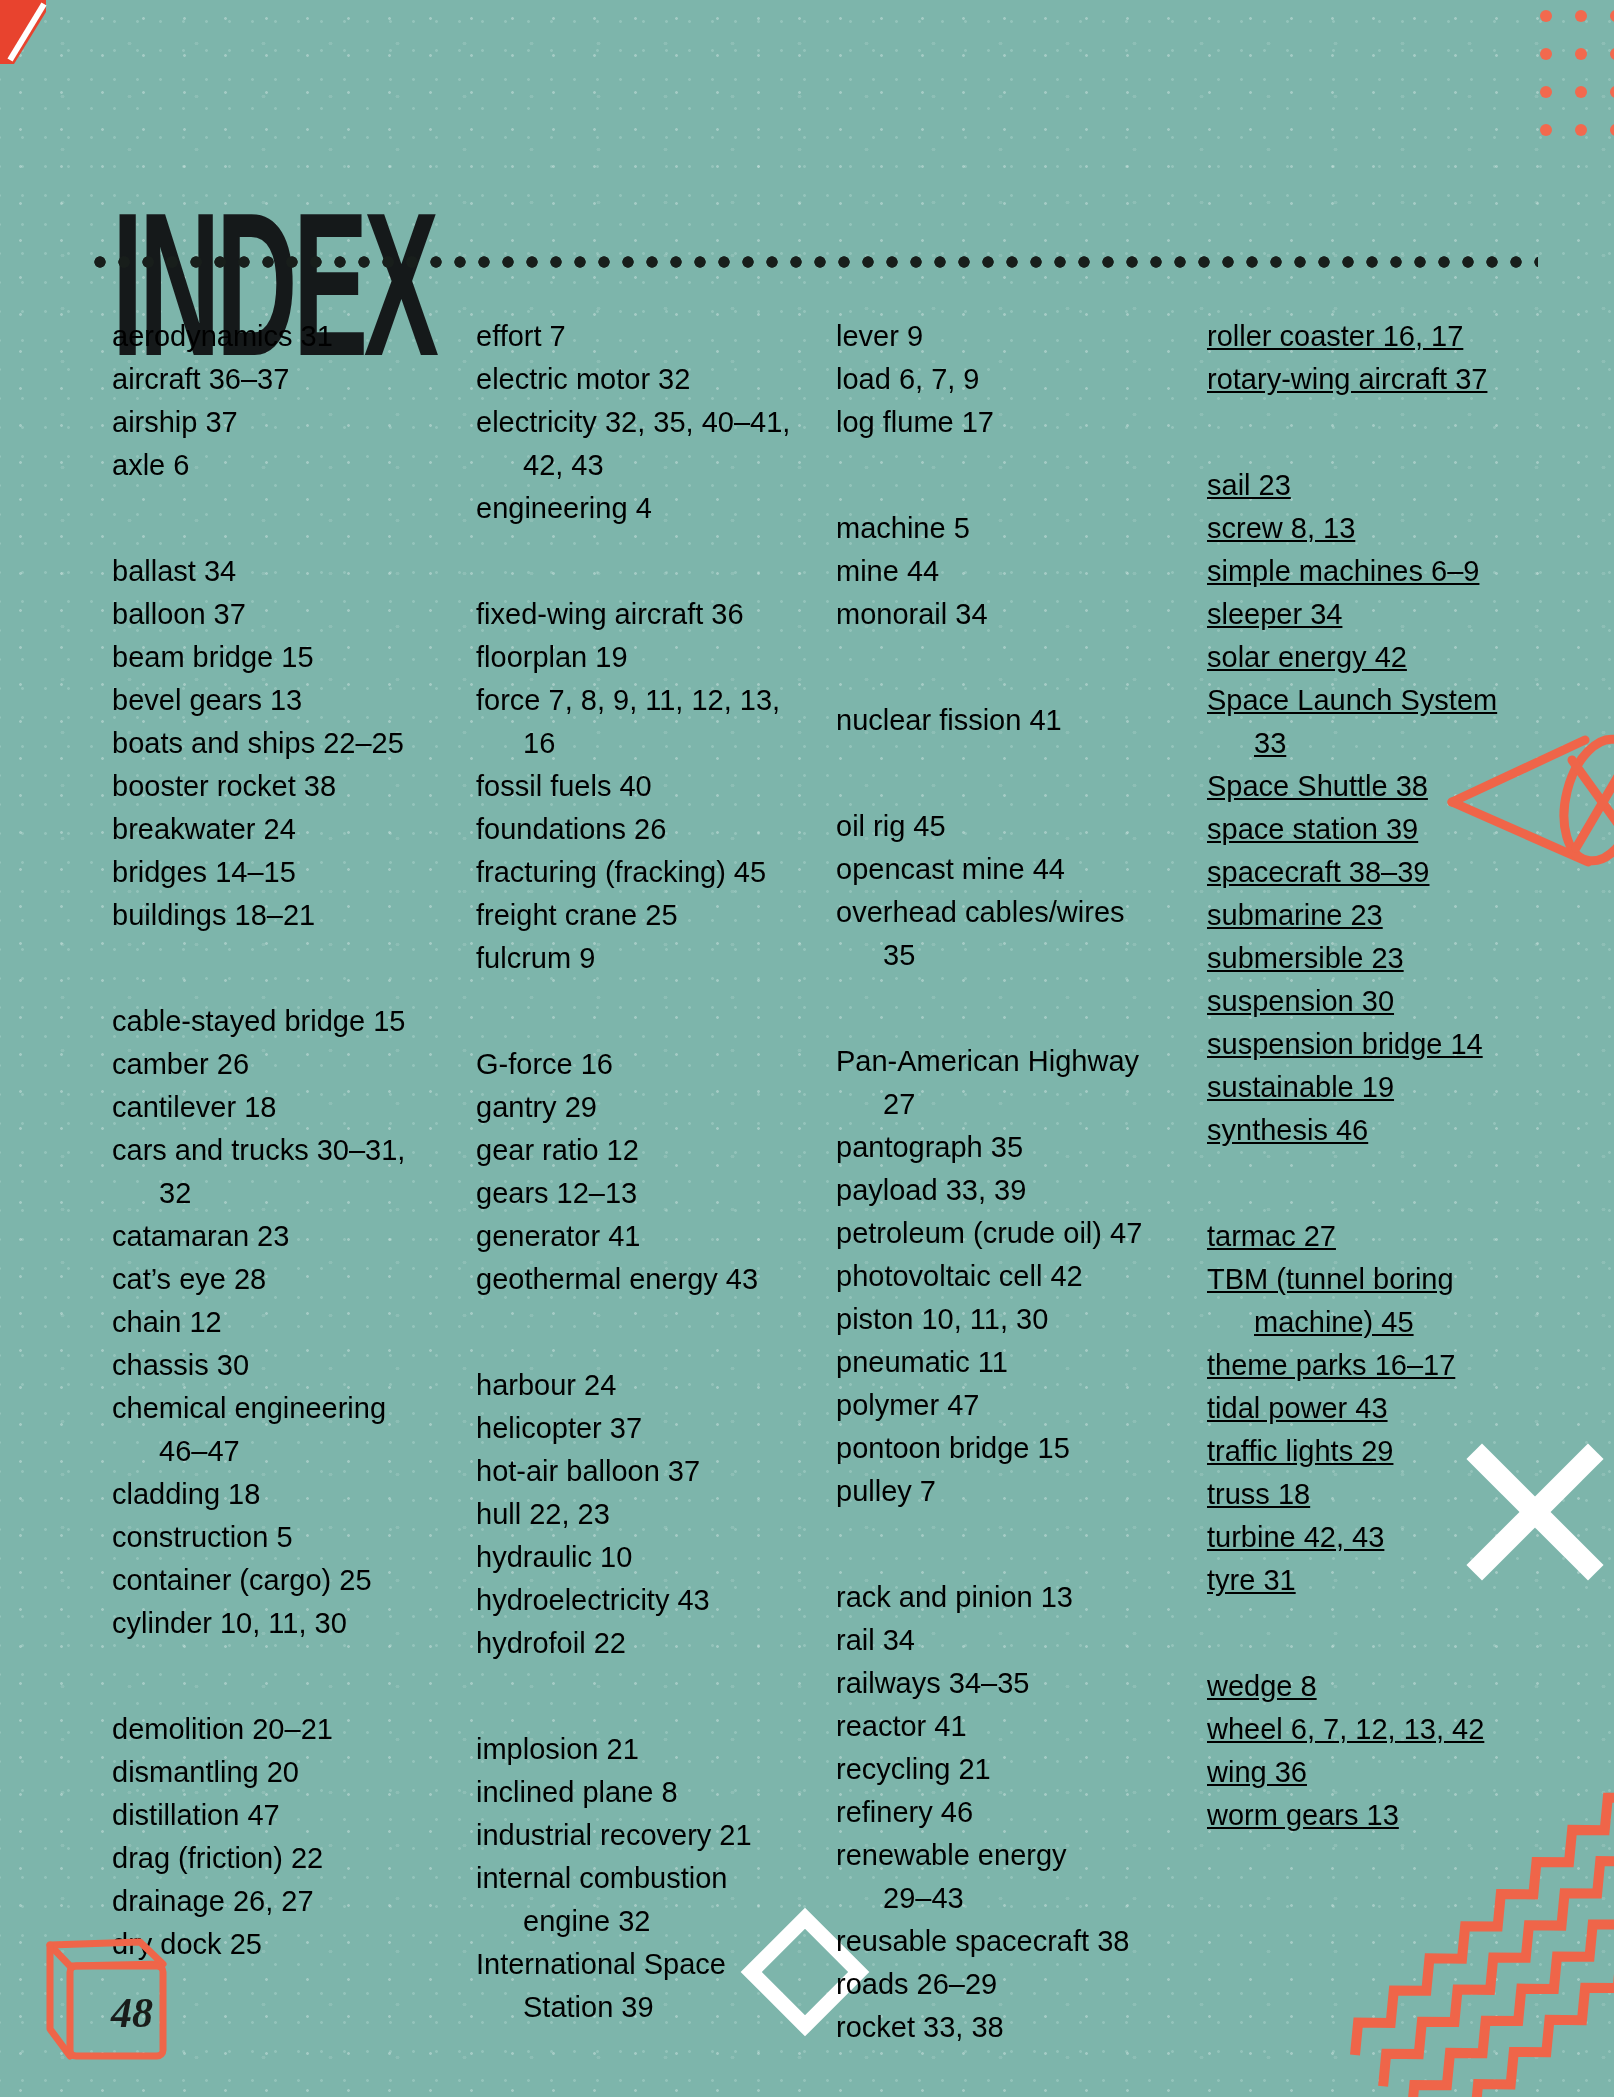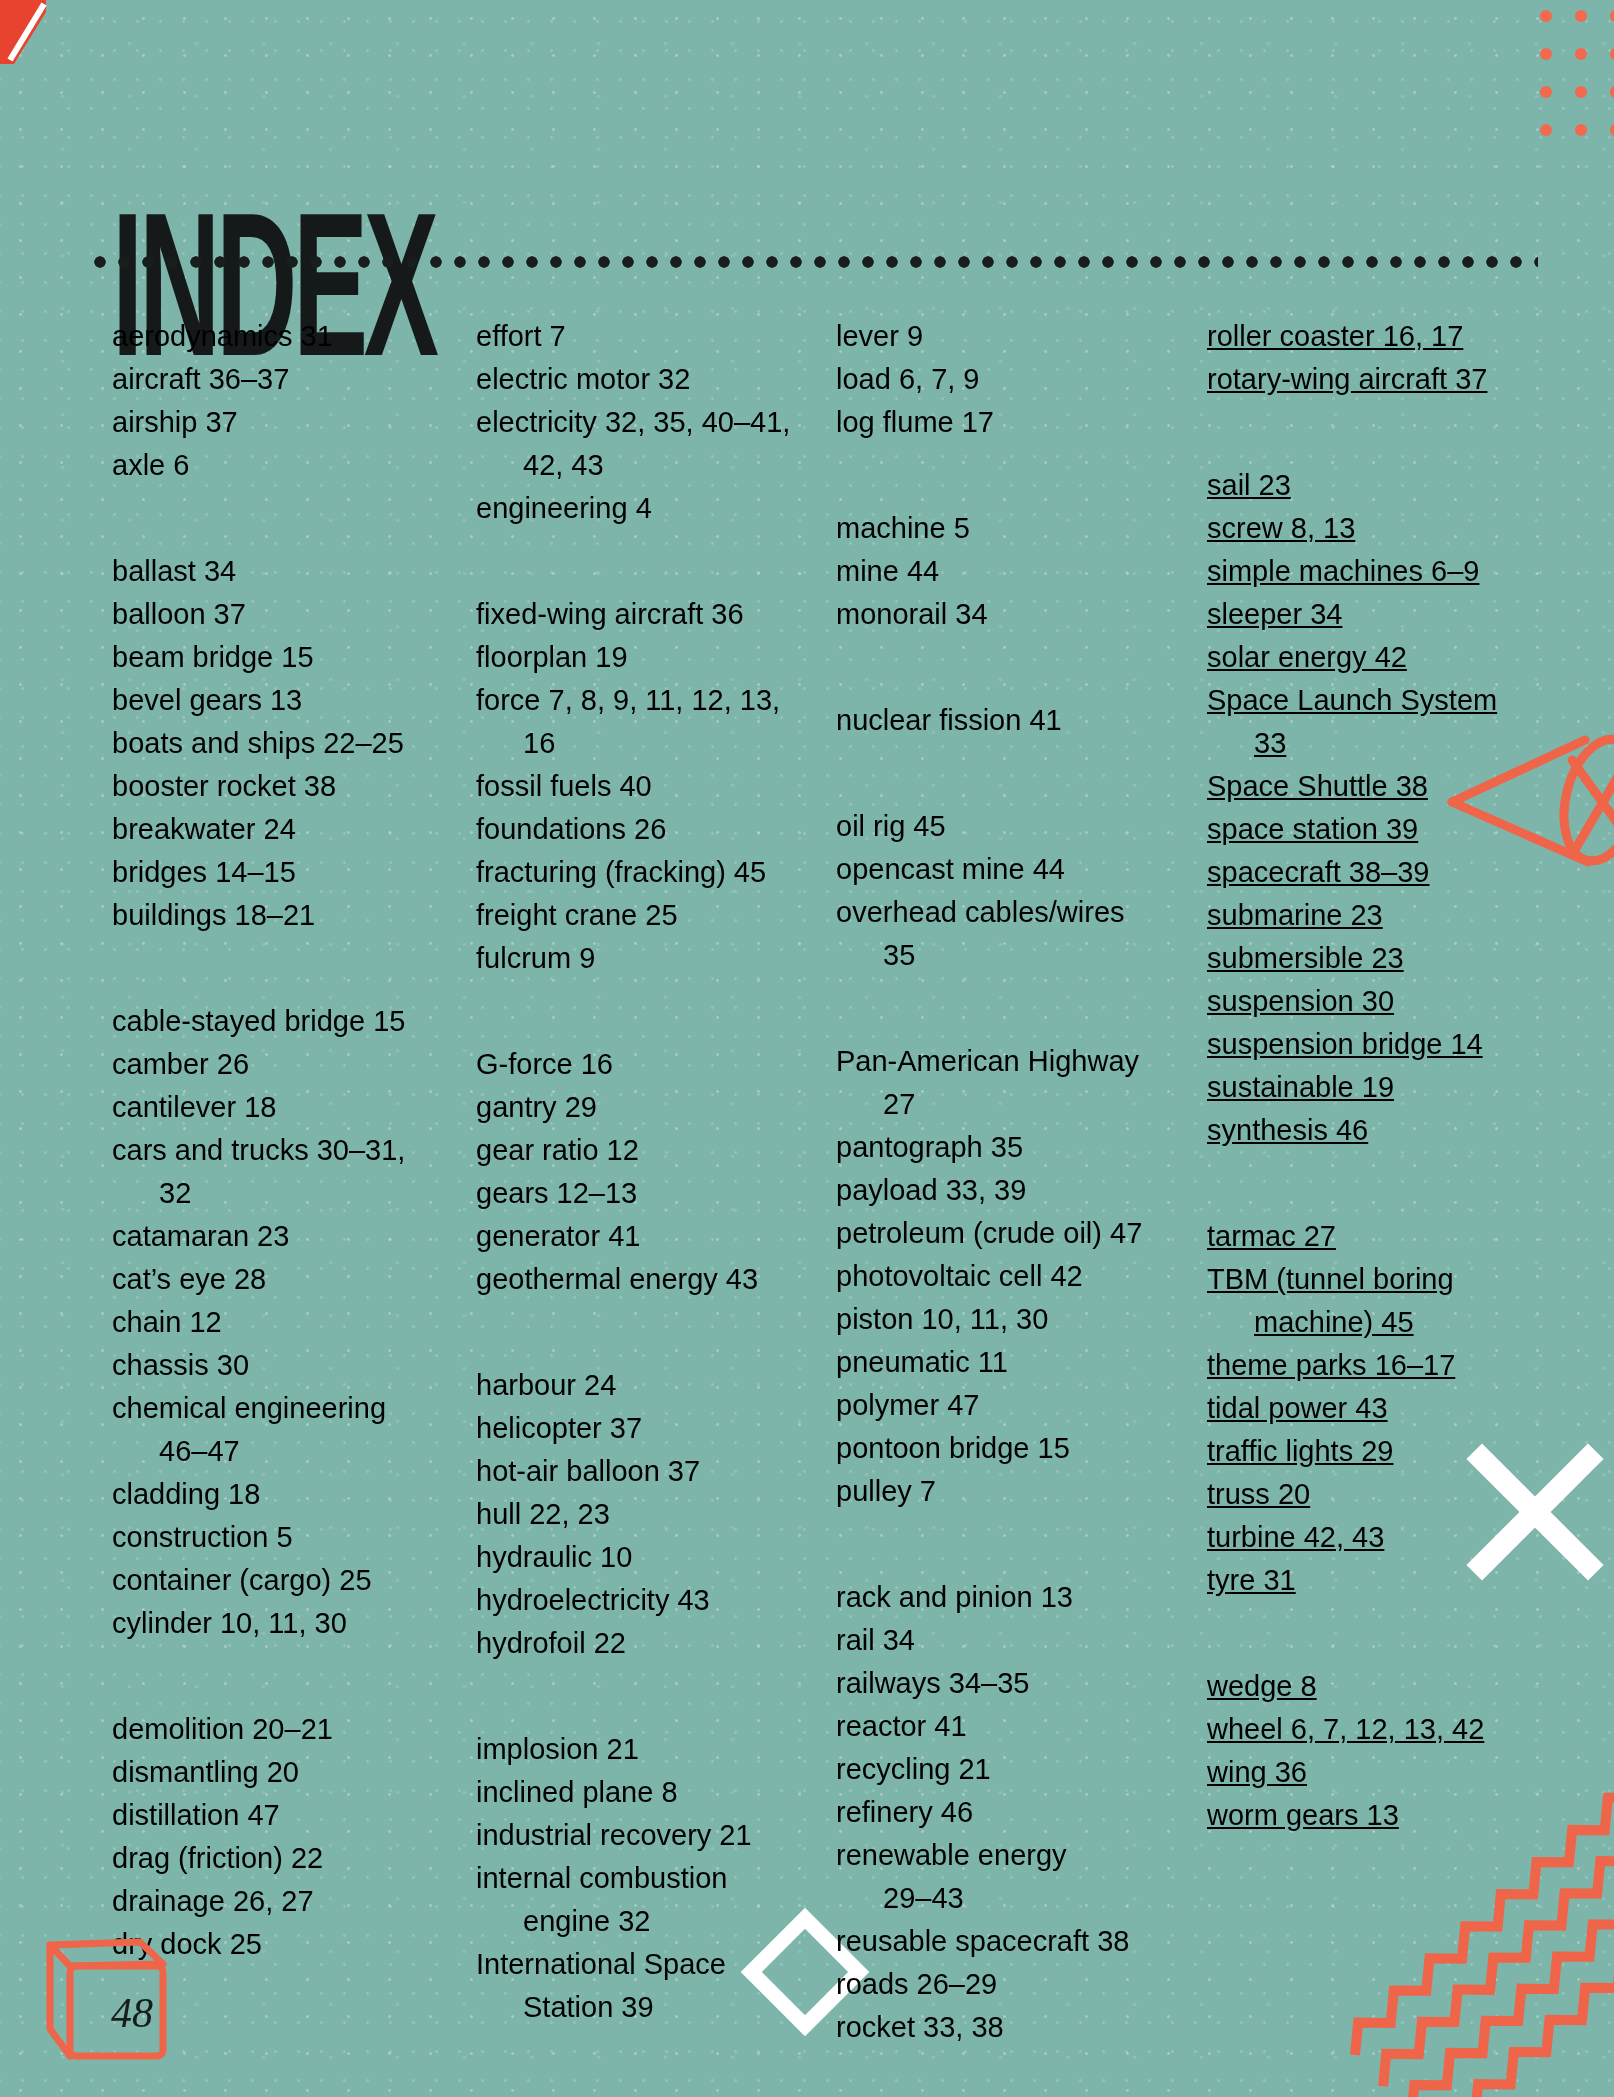--- a/index.html
+++ b/index.html
@@ -237,7 +237,7 @@
       <div class="line">theme parks 16–17</div>
       <div class="line">tidal power 43</div>
       <div class="line">traffic lights 29</div>
-      <div class="line">truss 20</div>
+      <div class="line">truss 18</div>
       <div class="line">turbine 42, 43</div>
       <div class="line">tyre 31</div>
     </div>

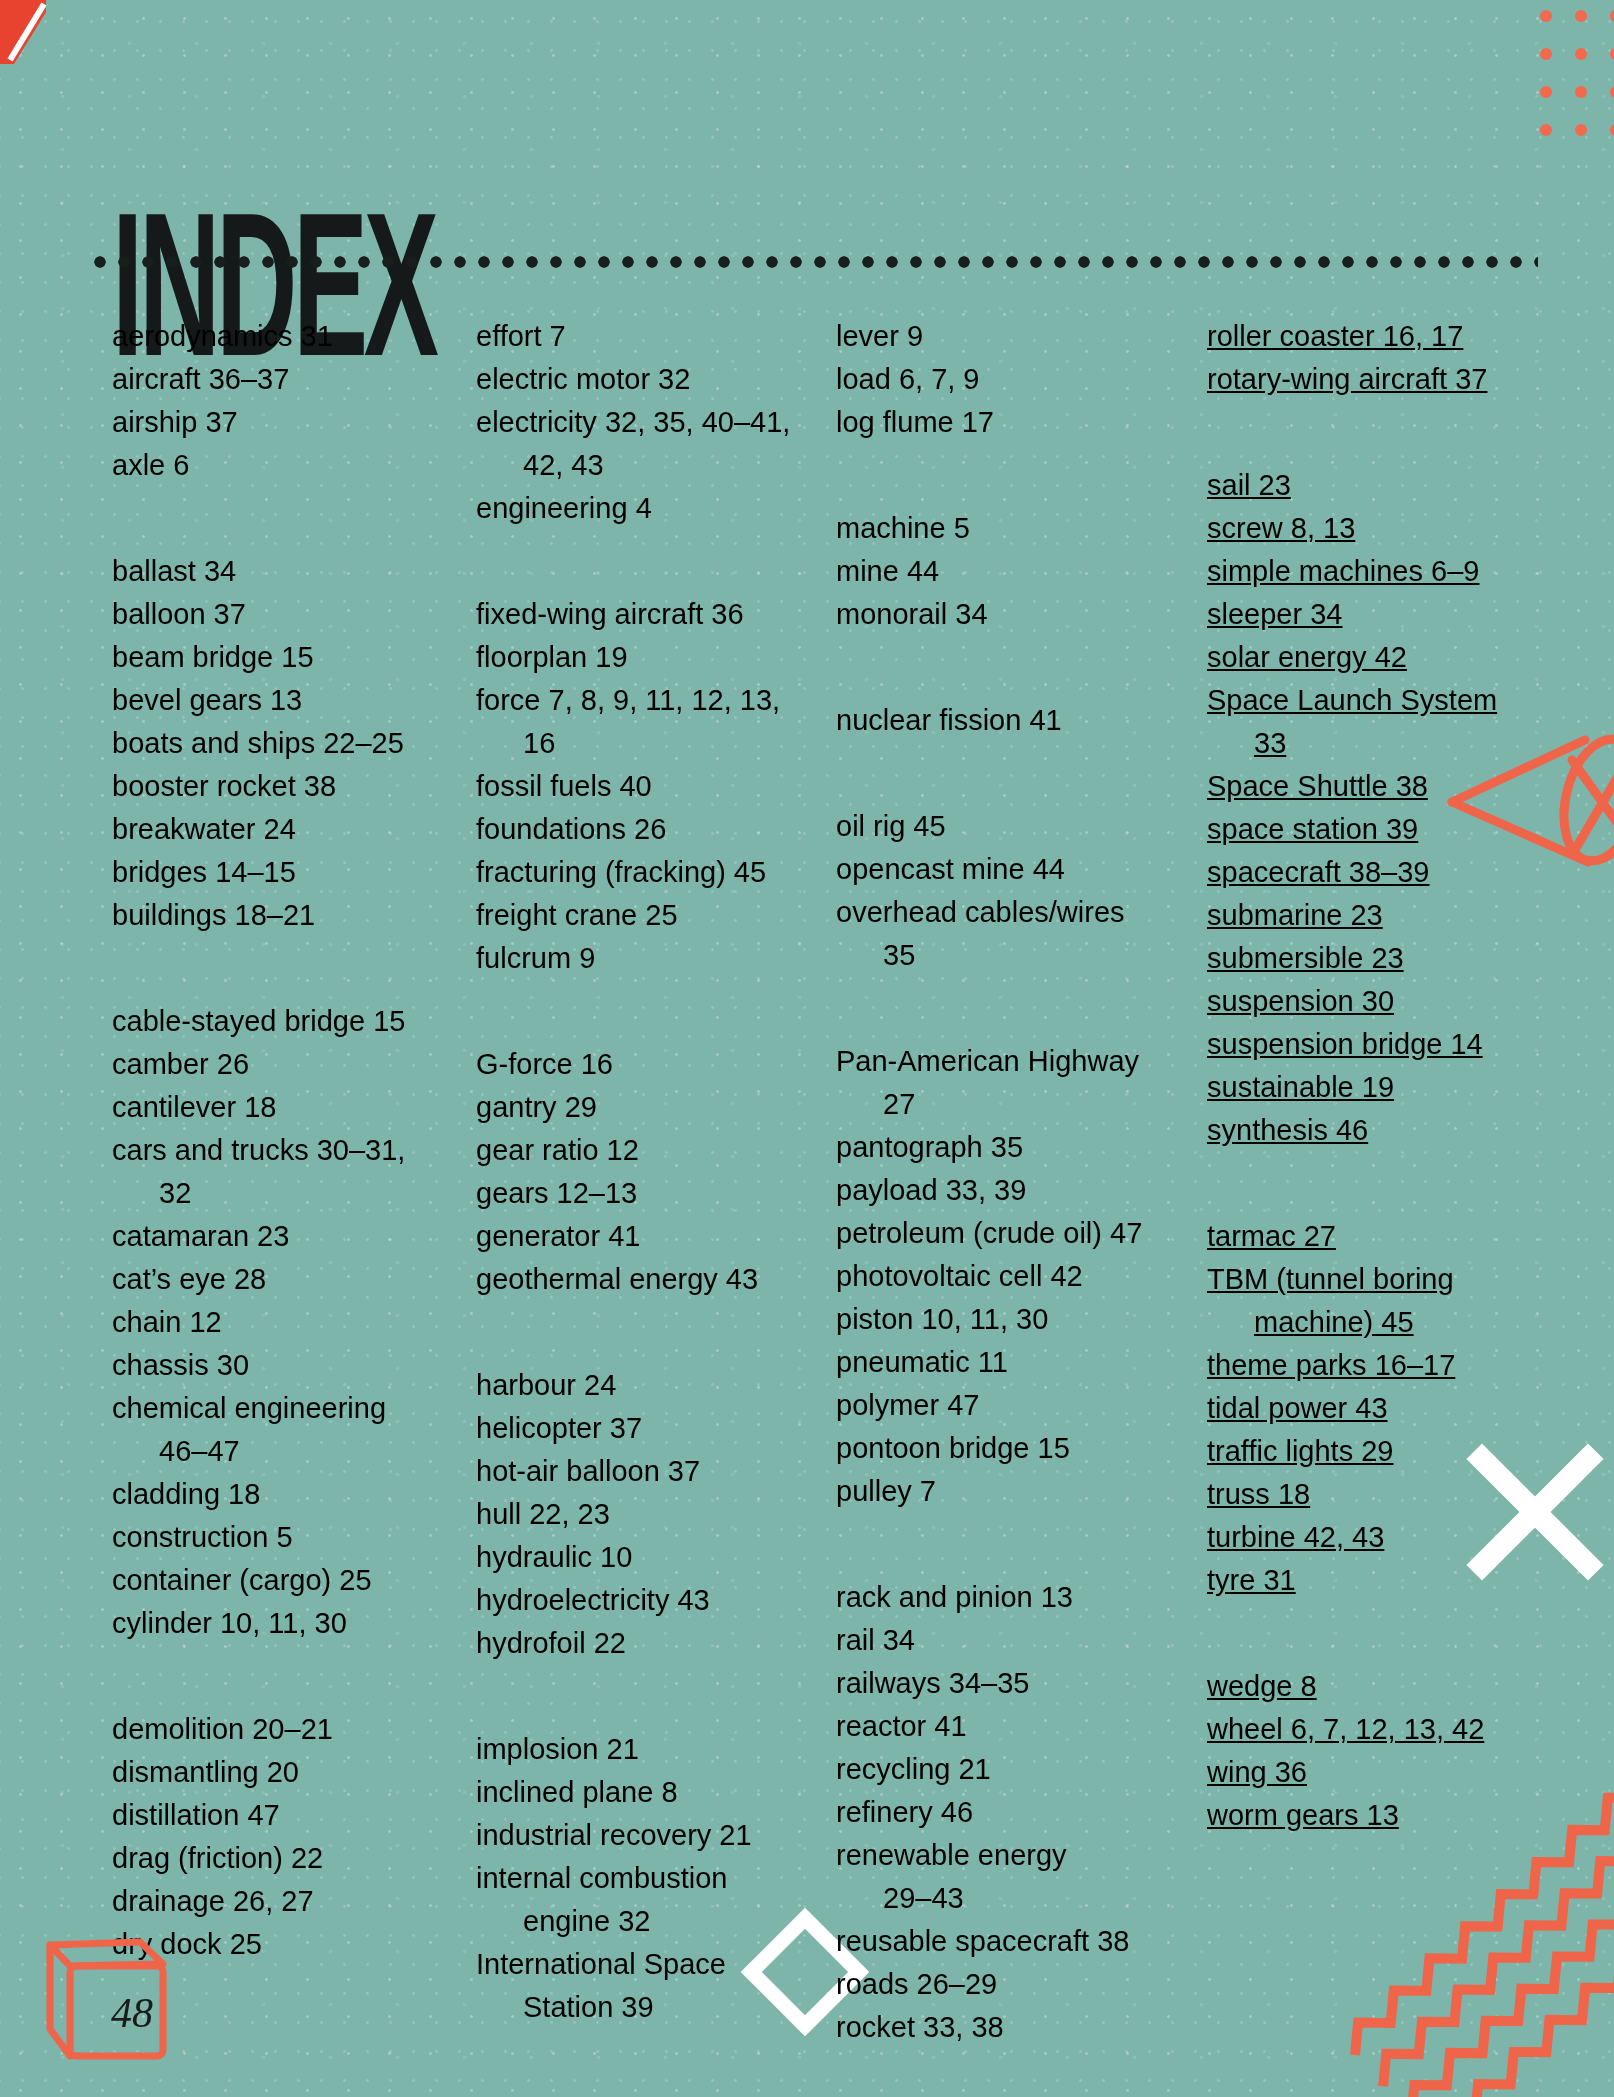--- a/index.html
+++ b/index.html
@@ -59,7 +59,7 @@
     position:absolute;left:52px;top:40px;width:88px;height:74px;
     display:flex;align-items:center;justify-content:center;
     font-family:"Liberation Serif", serif;
-    font-style:italic;font-weight:normal;font-size:42px;color:#191d1a;
+    font-style:italic;font-weight:bold;font-size:42px;color:#191d1a;
   }
 </style>
 </head>

